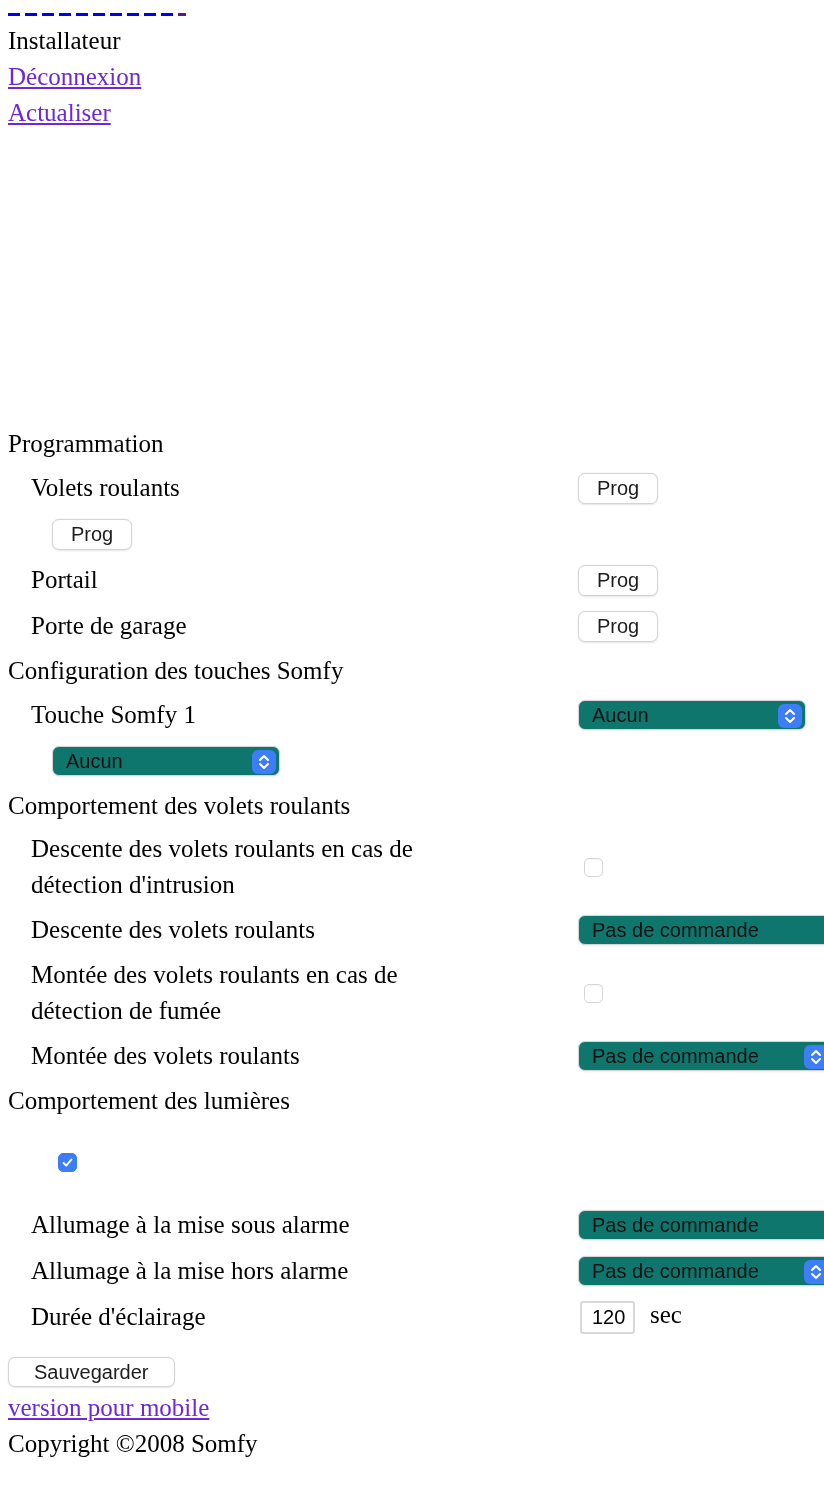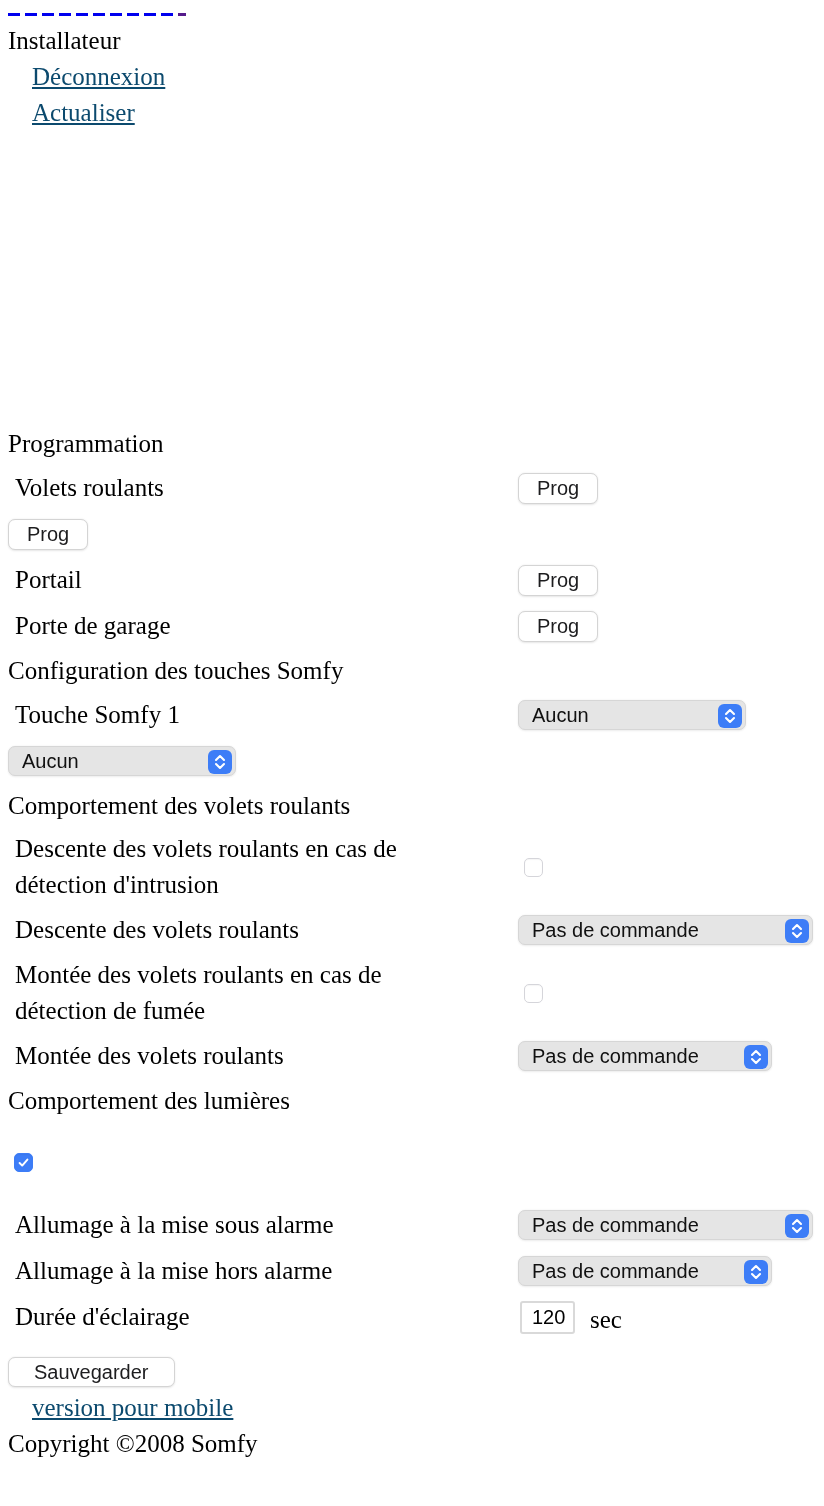--- a/index.html
+++ b/index.html
@@ -17,7 +17,7 @@
   .dash { height: 3px; width: 12px; background: #0000EE; display: inline-block; }
   .dash.visited { background: #551A8B; width: 8px; }
   .nav-line { line-height: 36px; margin-top: 7px; }
-  a.link { color: #0c4a6e; text-decoration: underline; cursor: pointer; margin-left: 24px; }
+  a.link { color: #6d28d9; text-decoration: underline; cursor: pointer; }
   .nav-links a { display: block; line-height: 36px; }
 
   .spacer { height: 291px; }

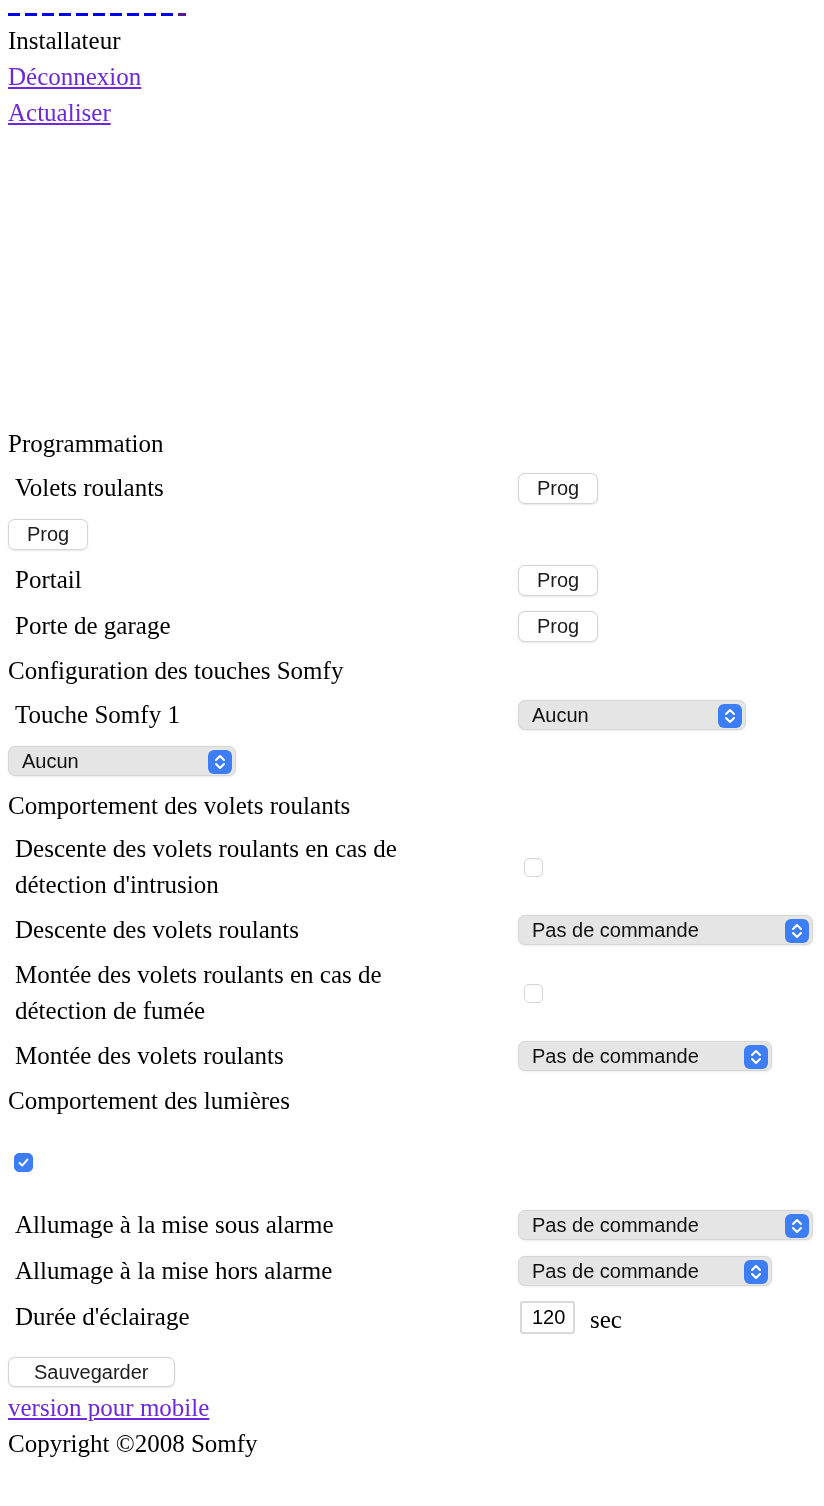--- a/index.html
+++ b/index.html
@@ -28,7 +28,7 @@
   .row.tall { min-height: 80px; }
   .row .label {
     flex: 0 0 510px; padding-left: 7px;
-    line-height: 36px; white-space: pre-line;
+    line-height: 36px; white-space: pre-line; margin-left: 16px;
   }
   .ctrl { display: flex; align-items: flex-end; }
 

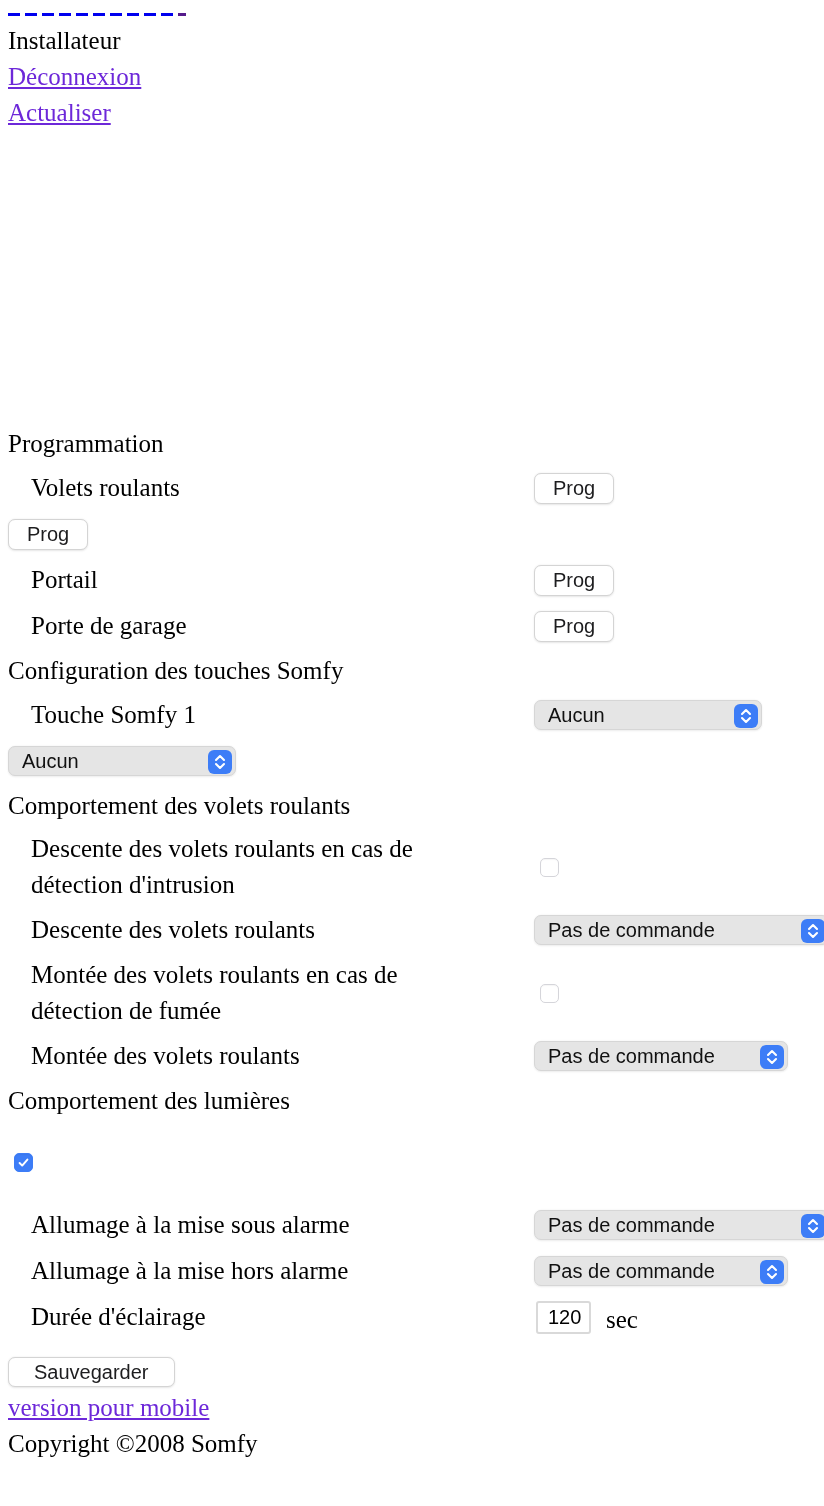--- a/index.html
+++ b/index.html
@@ -30,7 +30,7 @@
     flex: 0 0 510px; padding-left: 7px;
     line-height: 36px; white-space: pre-line; margin-left: 16px;
   }
-  .ctrl { display: flex; align-items: flex-end; }
+  .ctrl { display: flex; align-items: flex-start; margin-left: 44px; }
 
   
   .mac-btn {

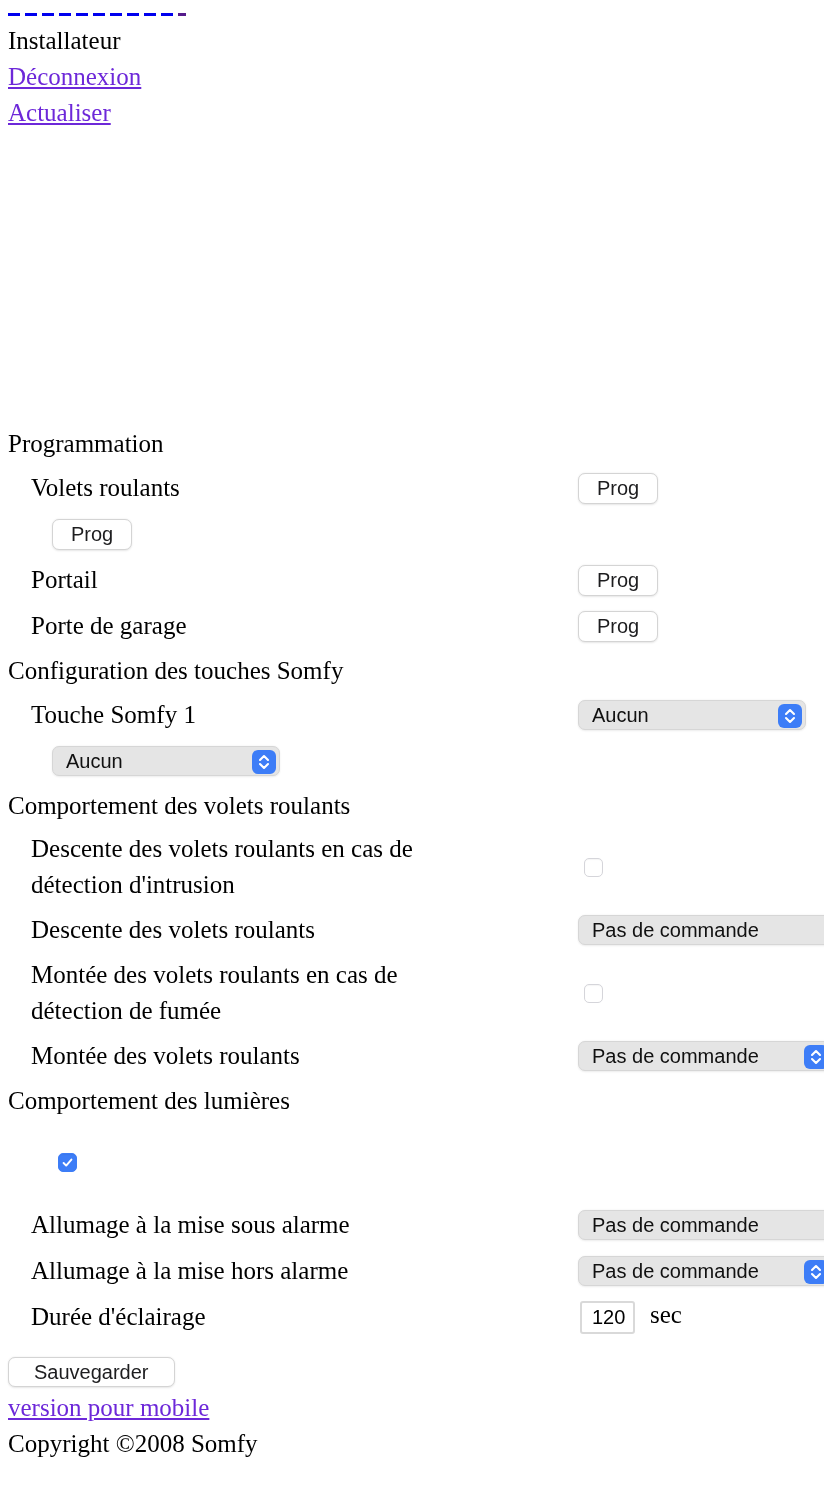--- a/index.html
+++ b/index.html
@@ -50,7 +50,7 @@
   
   .mac-select {
     position: relative; height: 30px;
-    background: #e5e5e5;
+    background: #0f766e;
     border: 1px solid #d6d6d6;
     border-radius: 7px;
     box-shadow: 0 0.5px 2px rgba(0,0,0,.08);

